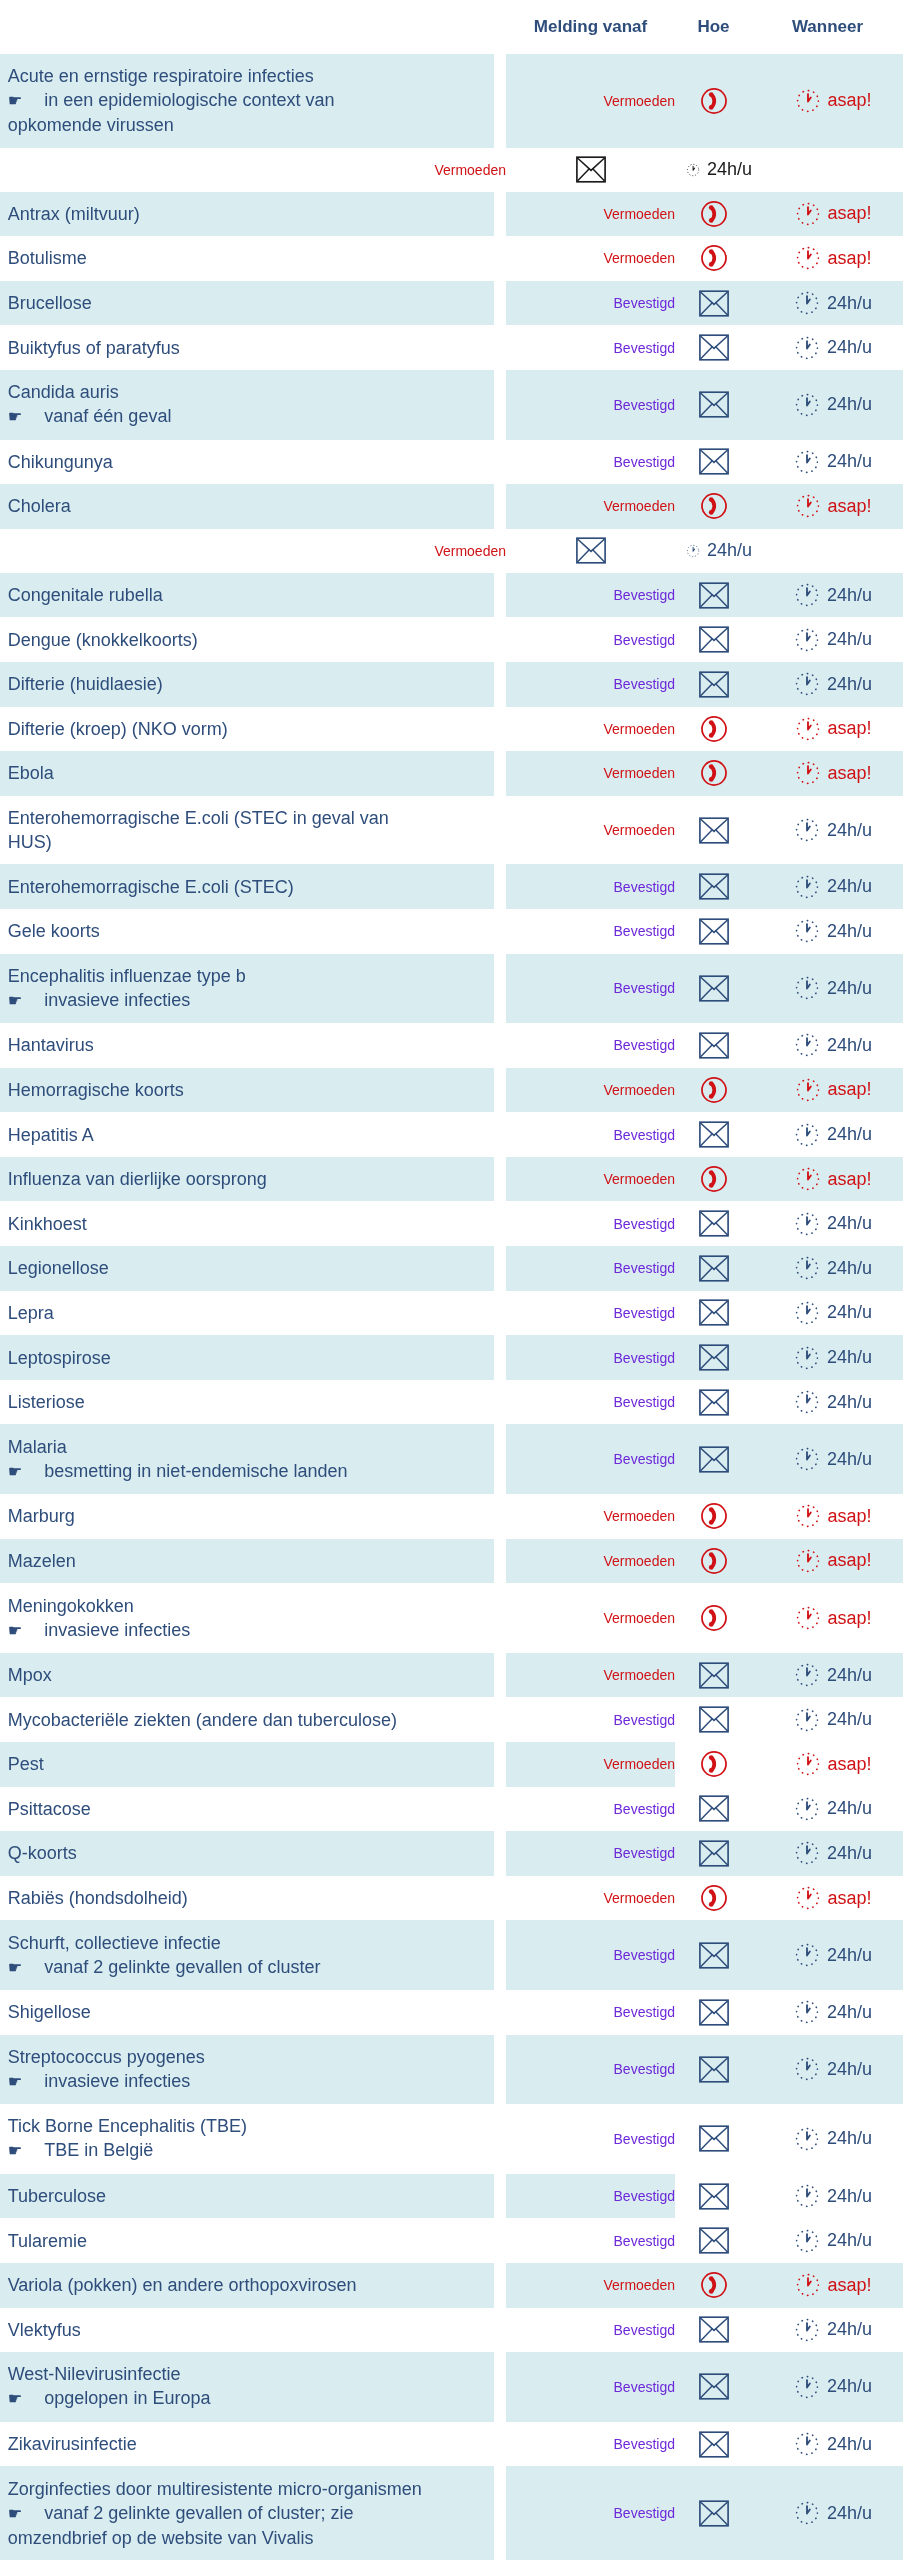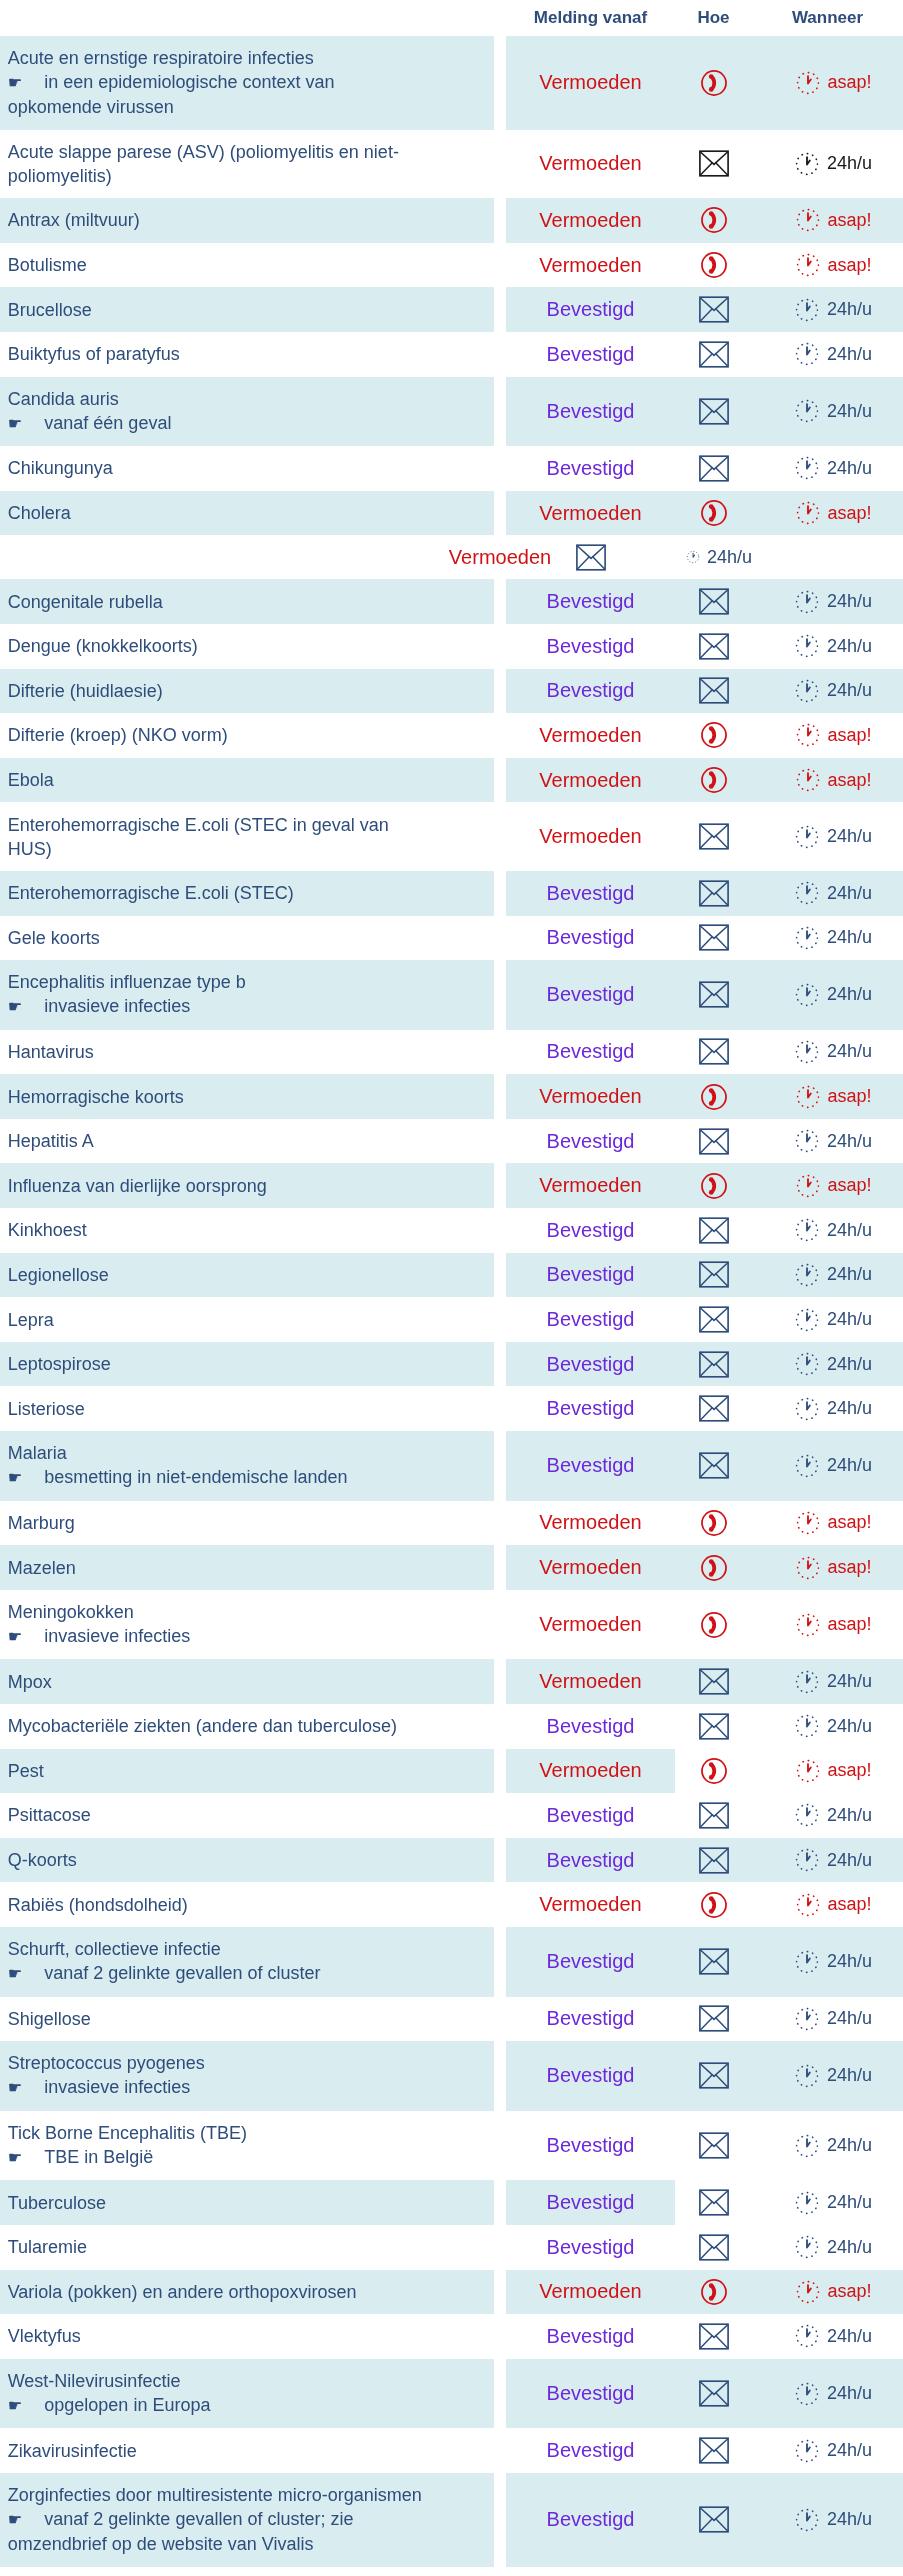--- a/index.html
+++ b/index.html
@@ -16,7 +16,7 @@
     grid-template-columns:494px 12px 169px 77px 151px;
   }
   
-  .header-row { height:36px; align-items:center; }
+  .header-row { height:54px; align-items:center; }
   .hcell { font-weight:bold; font-size:17px; color:#2e4d7b; }
   .hcell.center { text-align:center; }
   

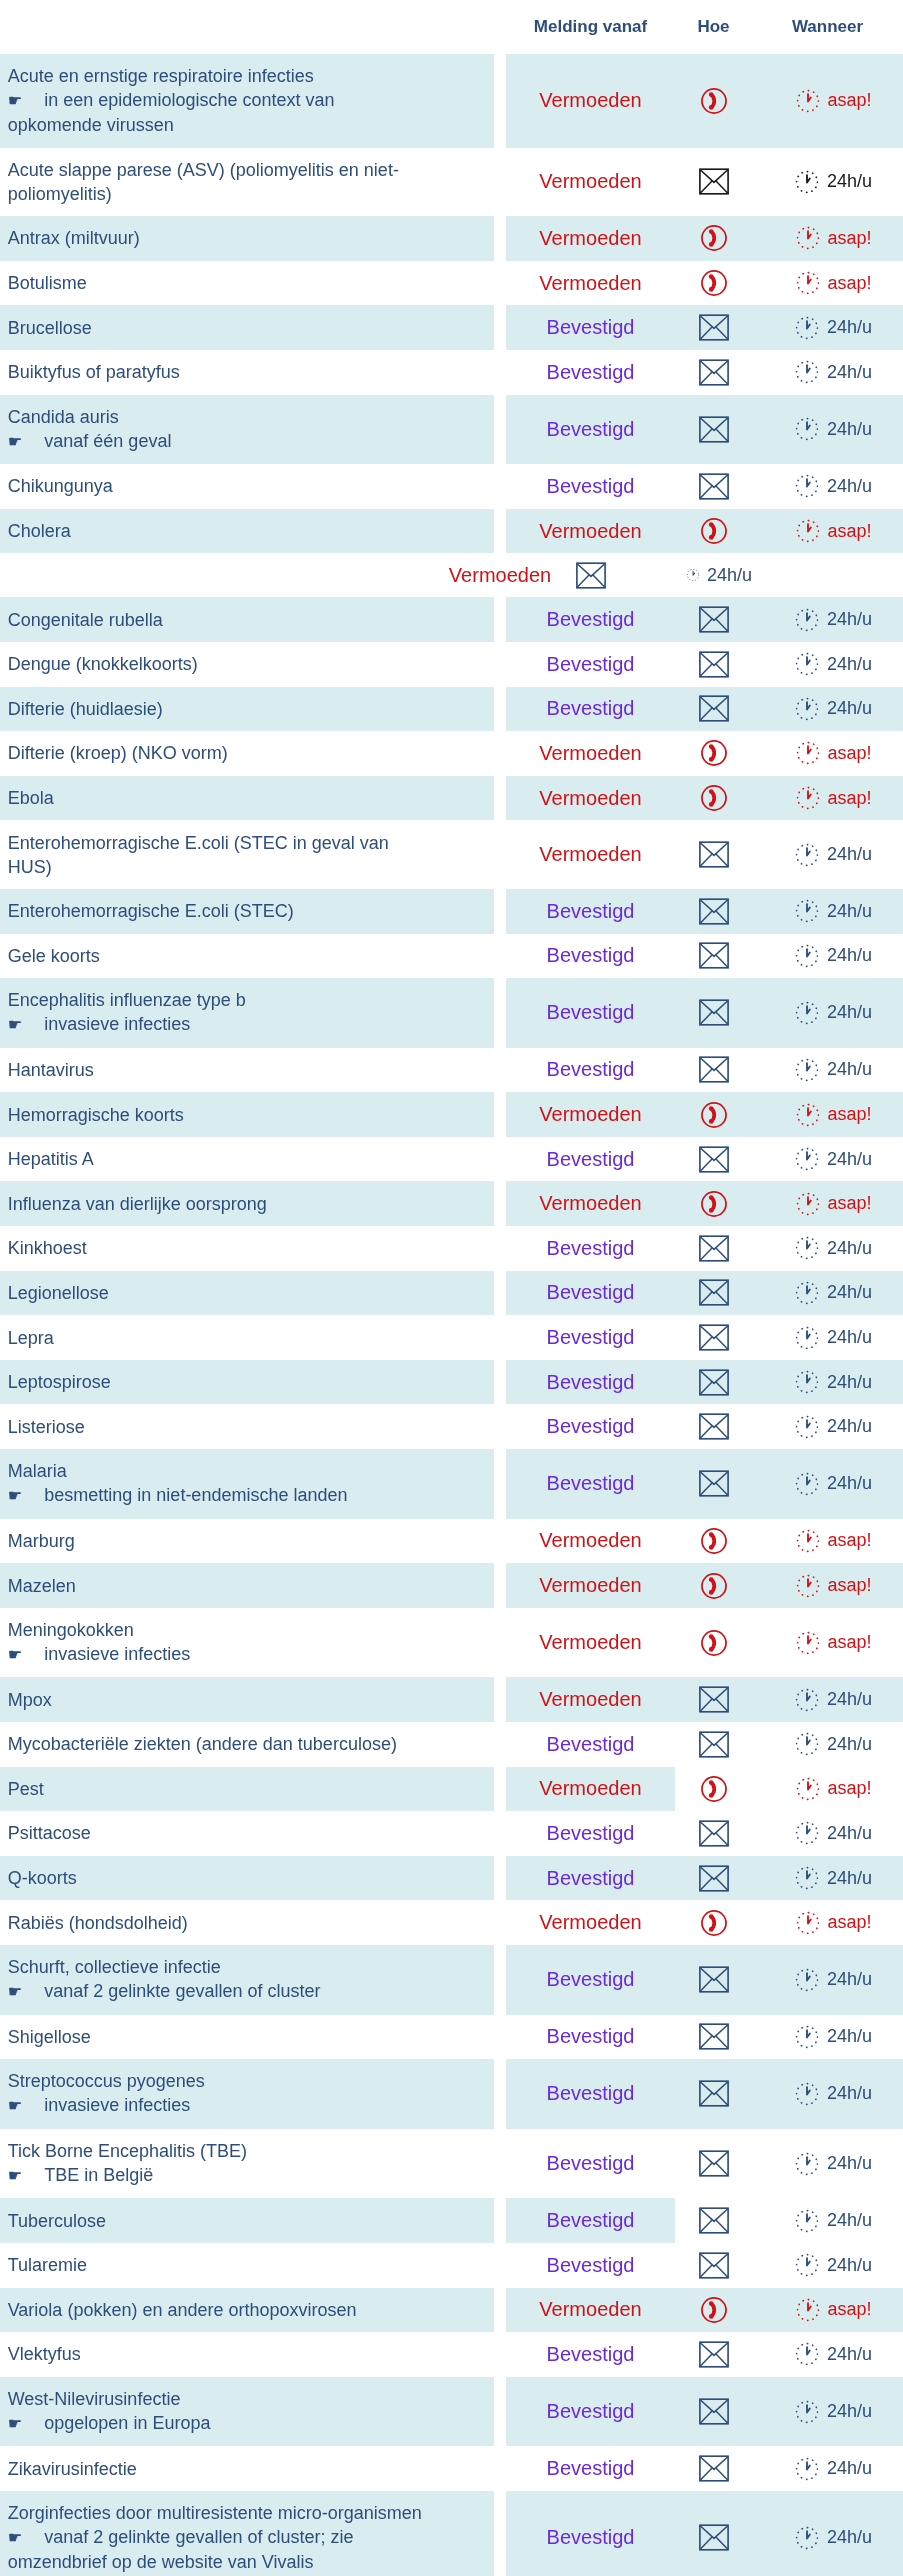--- a/index.html
+++ b/index.html
@@ -38,7 +38,7 @@
     margin-right:22px;
     color:#2e4d7b;
   }
-  .cell-status { justify-content:center; font-size:20px; }
+  .cell-status { justify-content:flex-end; font-size:14px; }
   .status-red { color:#d01216; }
   .status-blue { color:#6d28d9; }
   .cell-hoe { justify-content:center; }

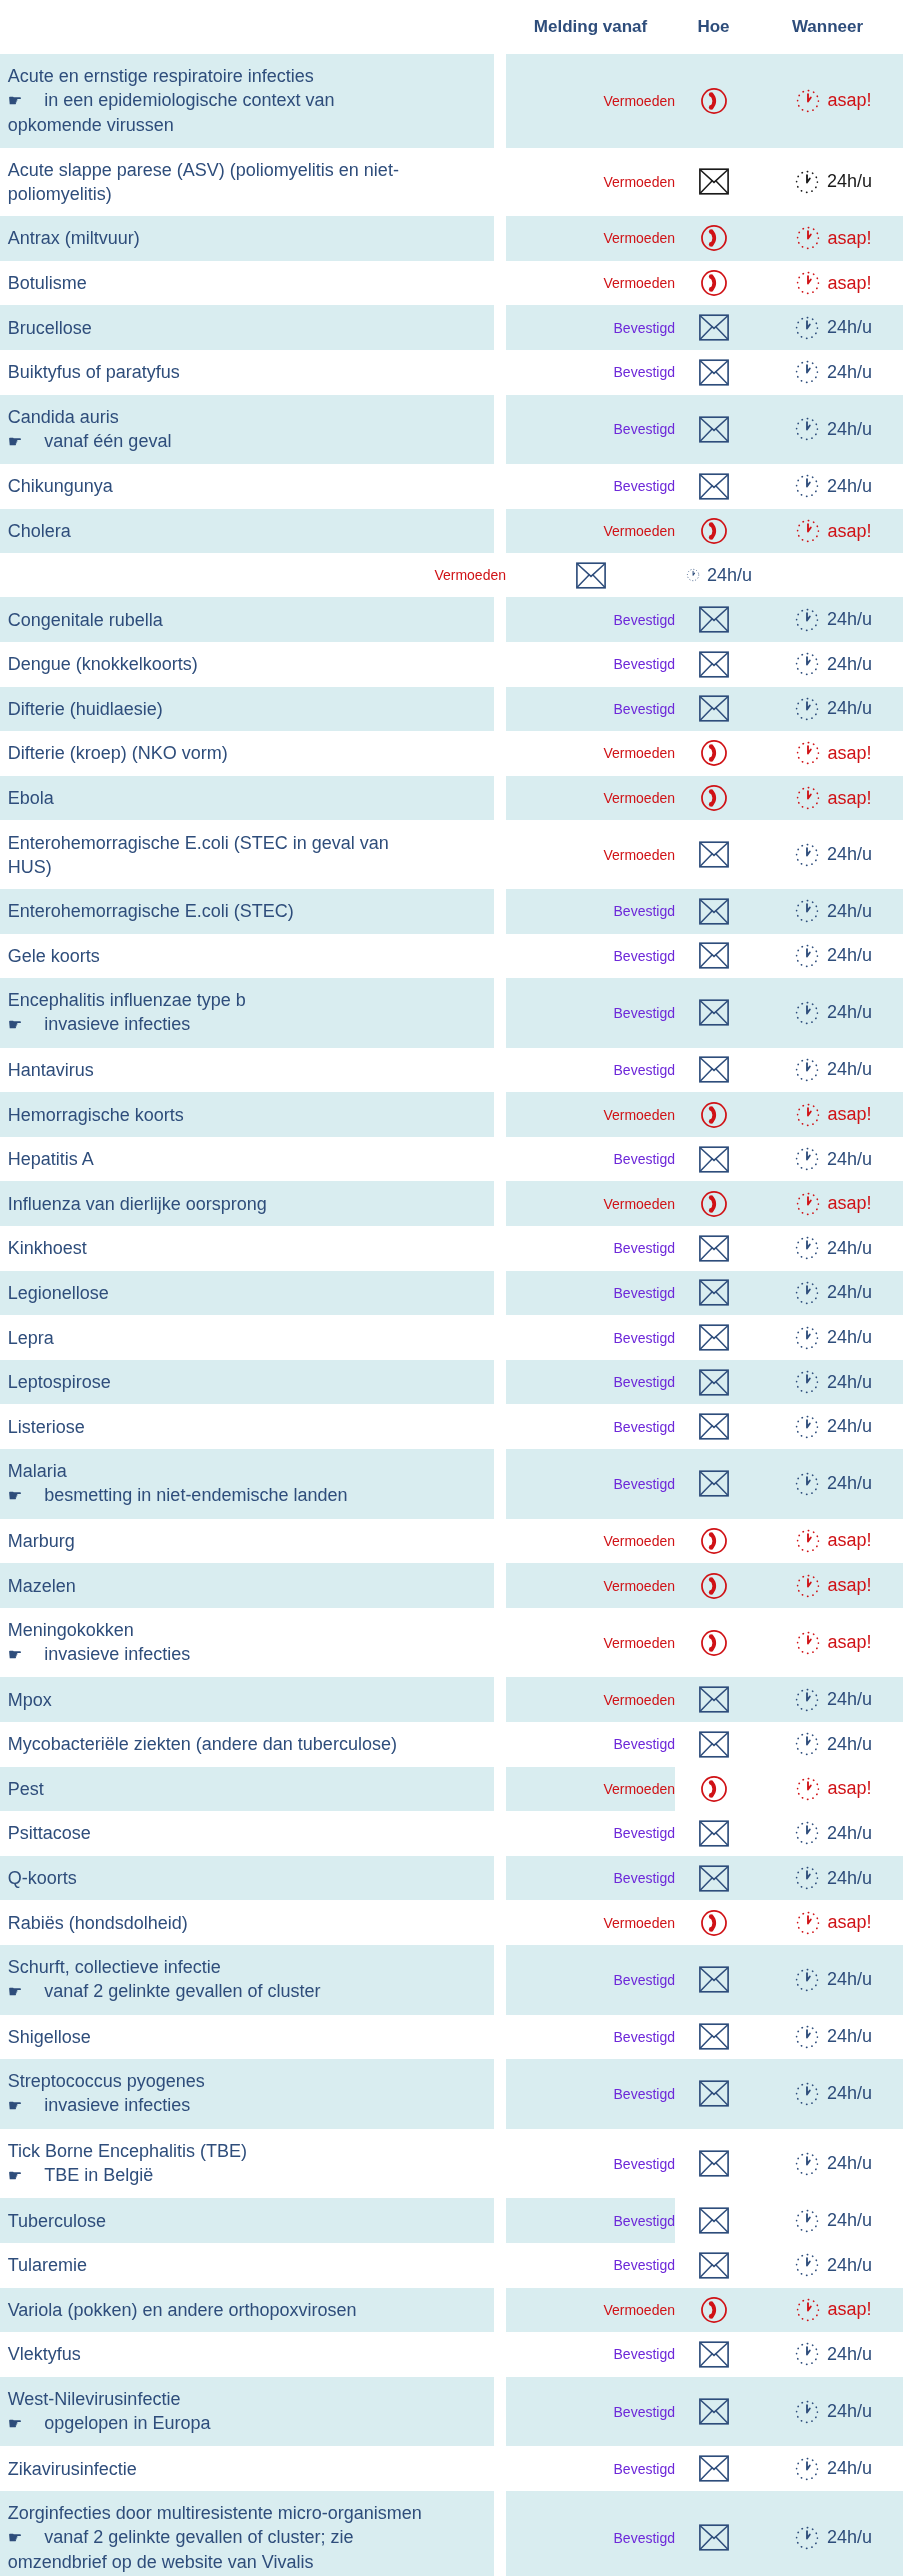--- a/index.html
+++ b/index.html
@@ -101,10 +101,6 @@
   </div>
 
   <div class="grid-cols row">
-    <div class="cell cell-name">
-      <span class="dname">Acute slappe parese (ASV) (poliomyelitis en niet-poliomyelitis)</span>
-      
-    </div>
     <div class="cell cell-gutter"></div>
     <div class="cell cell-status status-red">
       <span class="status-text">Vermoeden</span>

